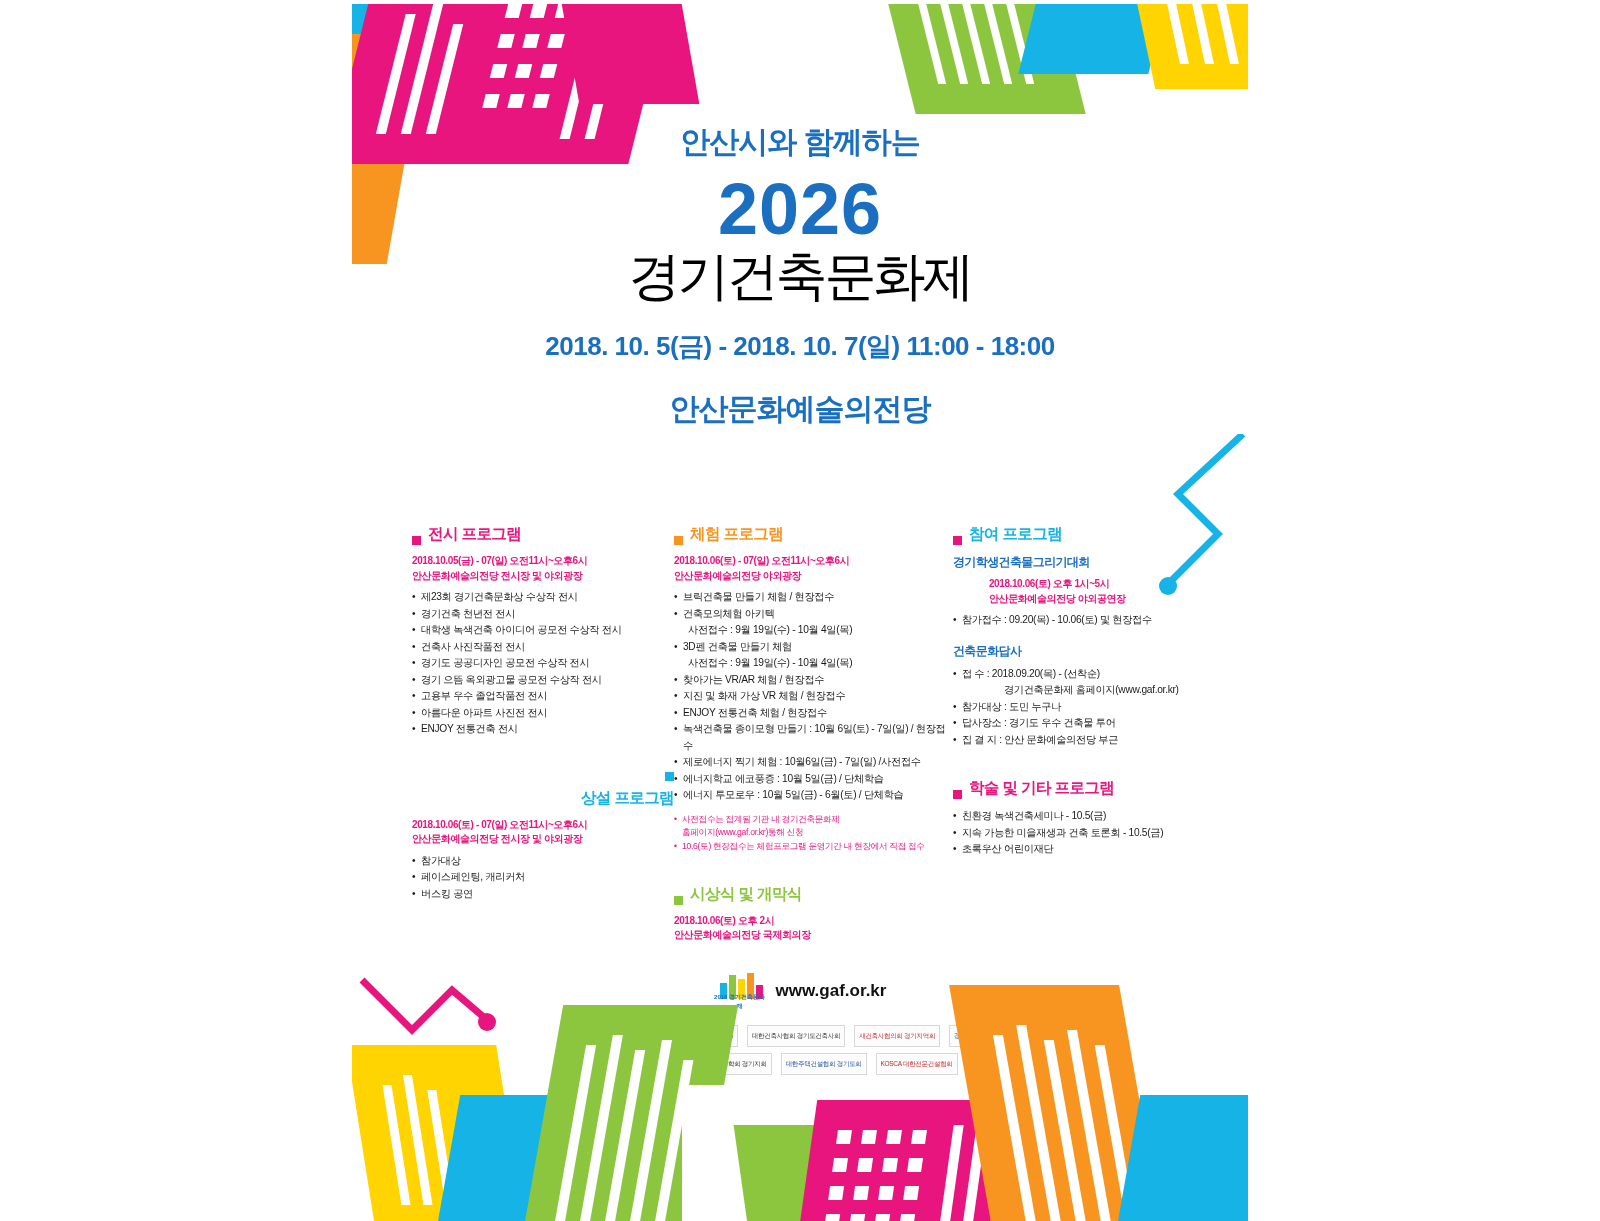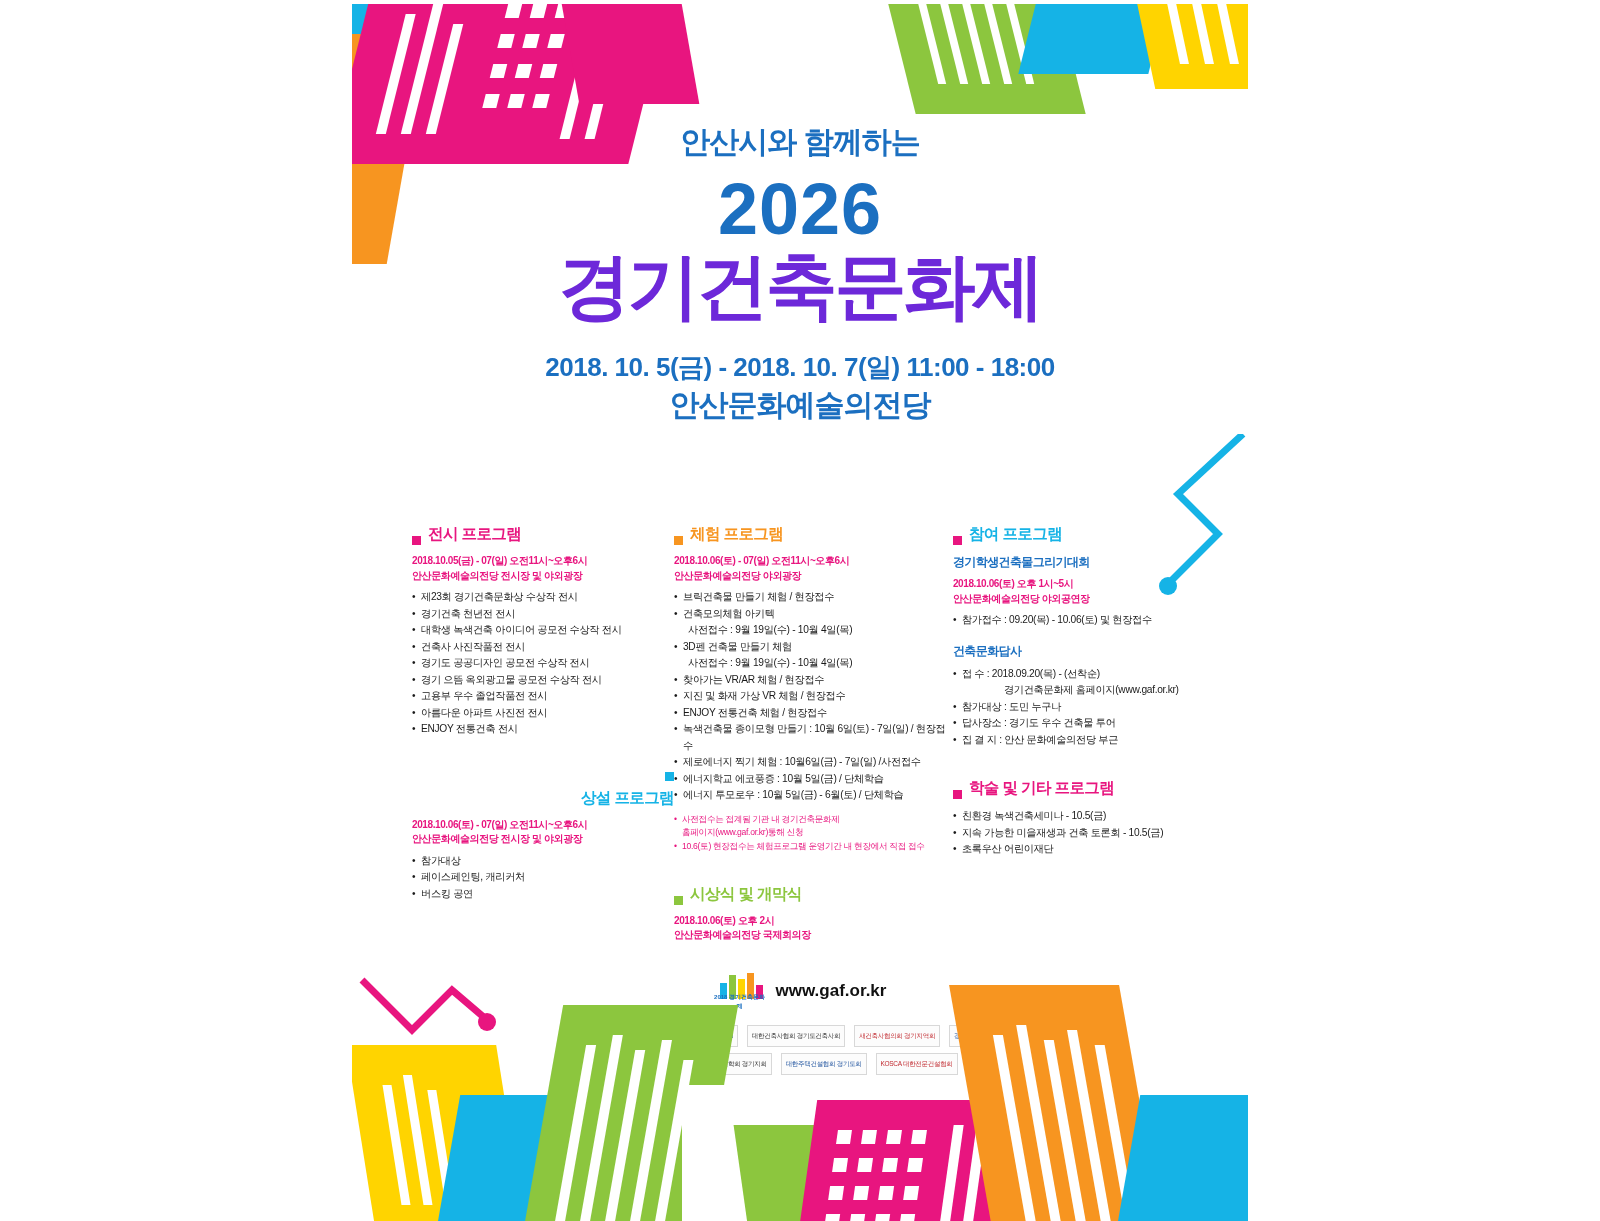--- a/index.html
+++ b/index.html
@@ -157,9 +157,9 @@
     letter-spacing: 1px;
   }
   .main-title {
-    font-size: 72px;
-    font-weight: bold;
-    color: #6d28d9;
+    font-size: 52px;
+    font-weight: normal;
+    color: #000000;
     line-height: 1.05;
     letter-spacing: -3px;
   }

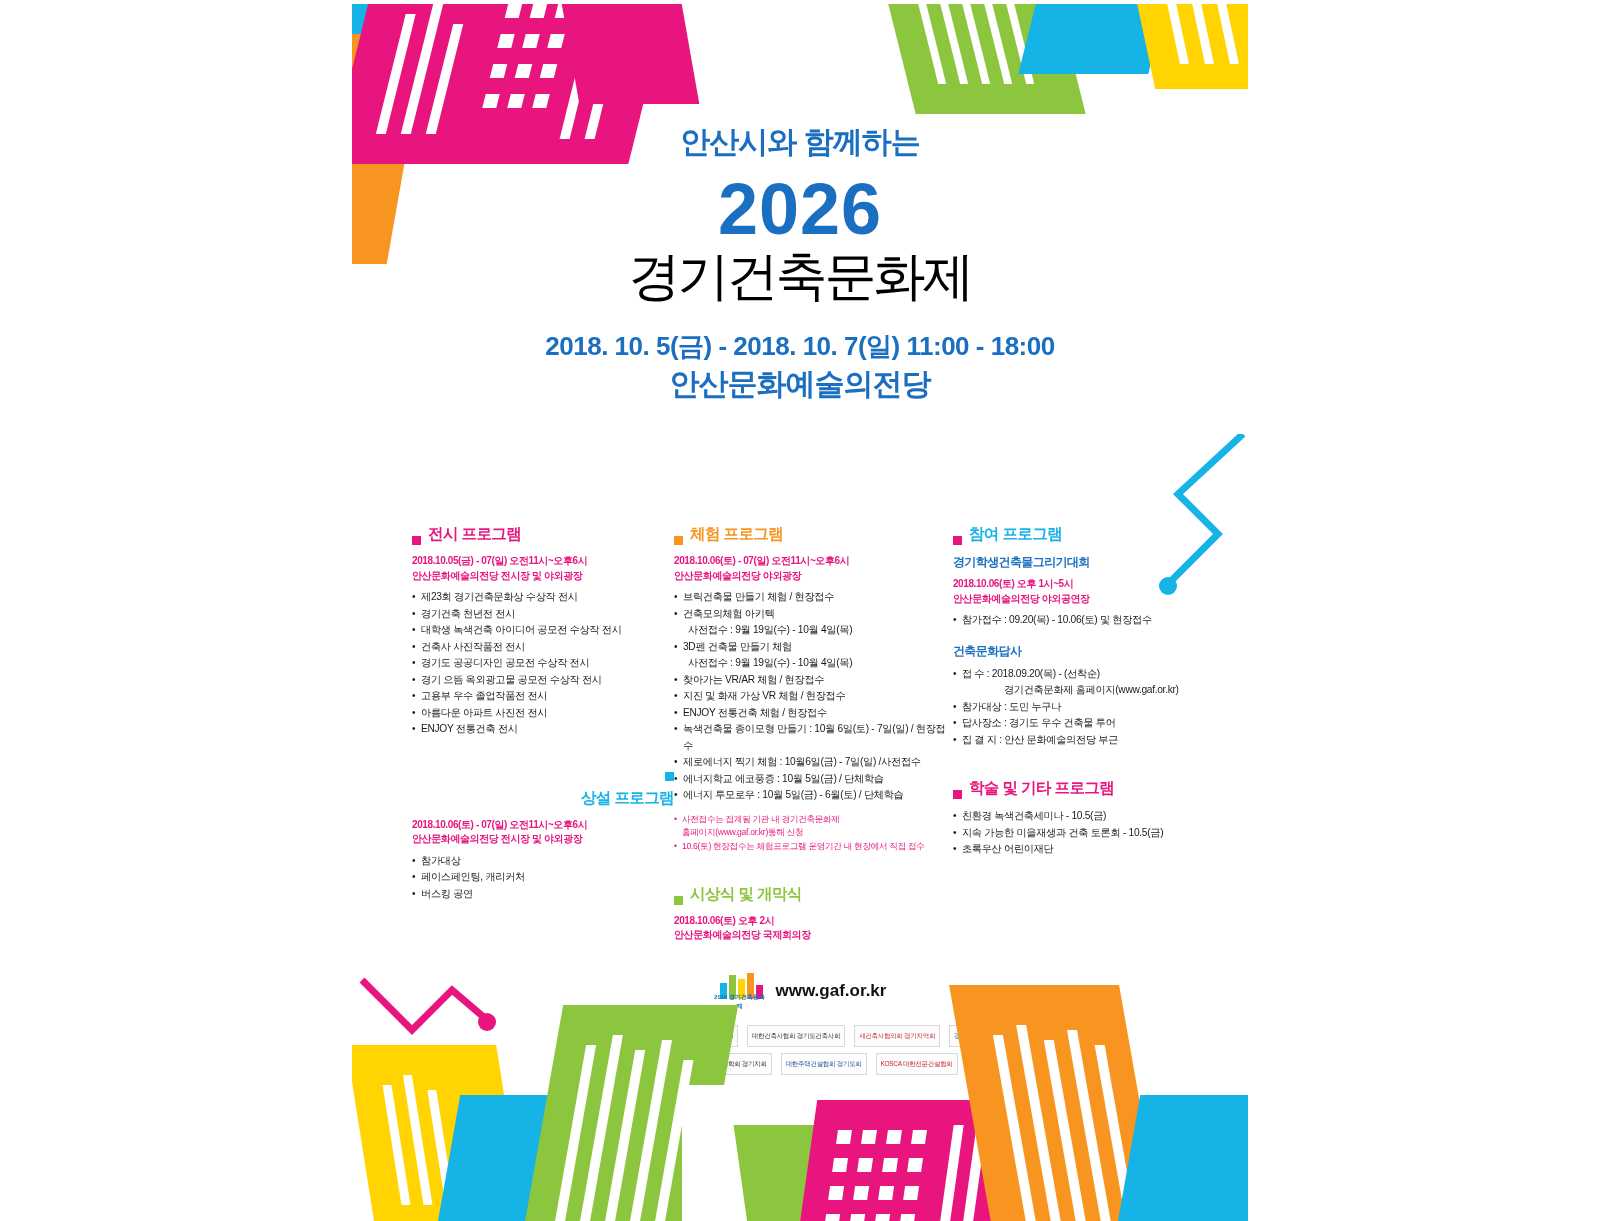--- a/index.html
+++ b/index.html
@@ -171,7 +171,7 @@
     letter-spacing: -0.5px;
   }
   .venue-line {
-    margin-top: 0;
+    margin-top: 25px;
     font-size: 30px;
     font-weight: bold;
     color: #1b6fc0;

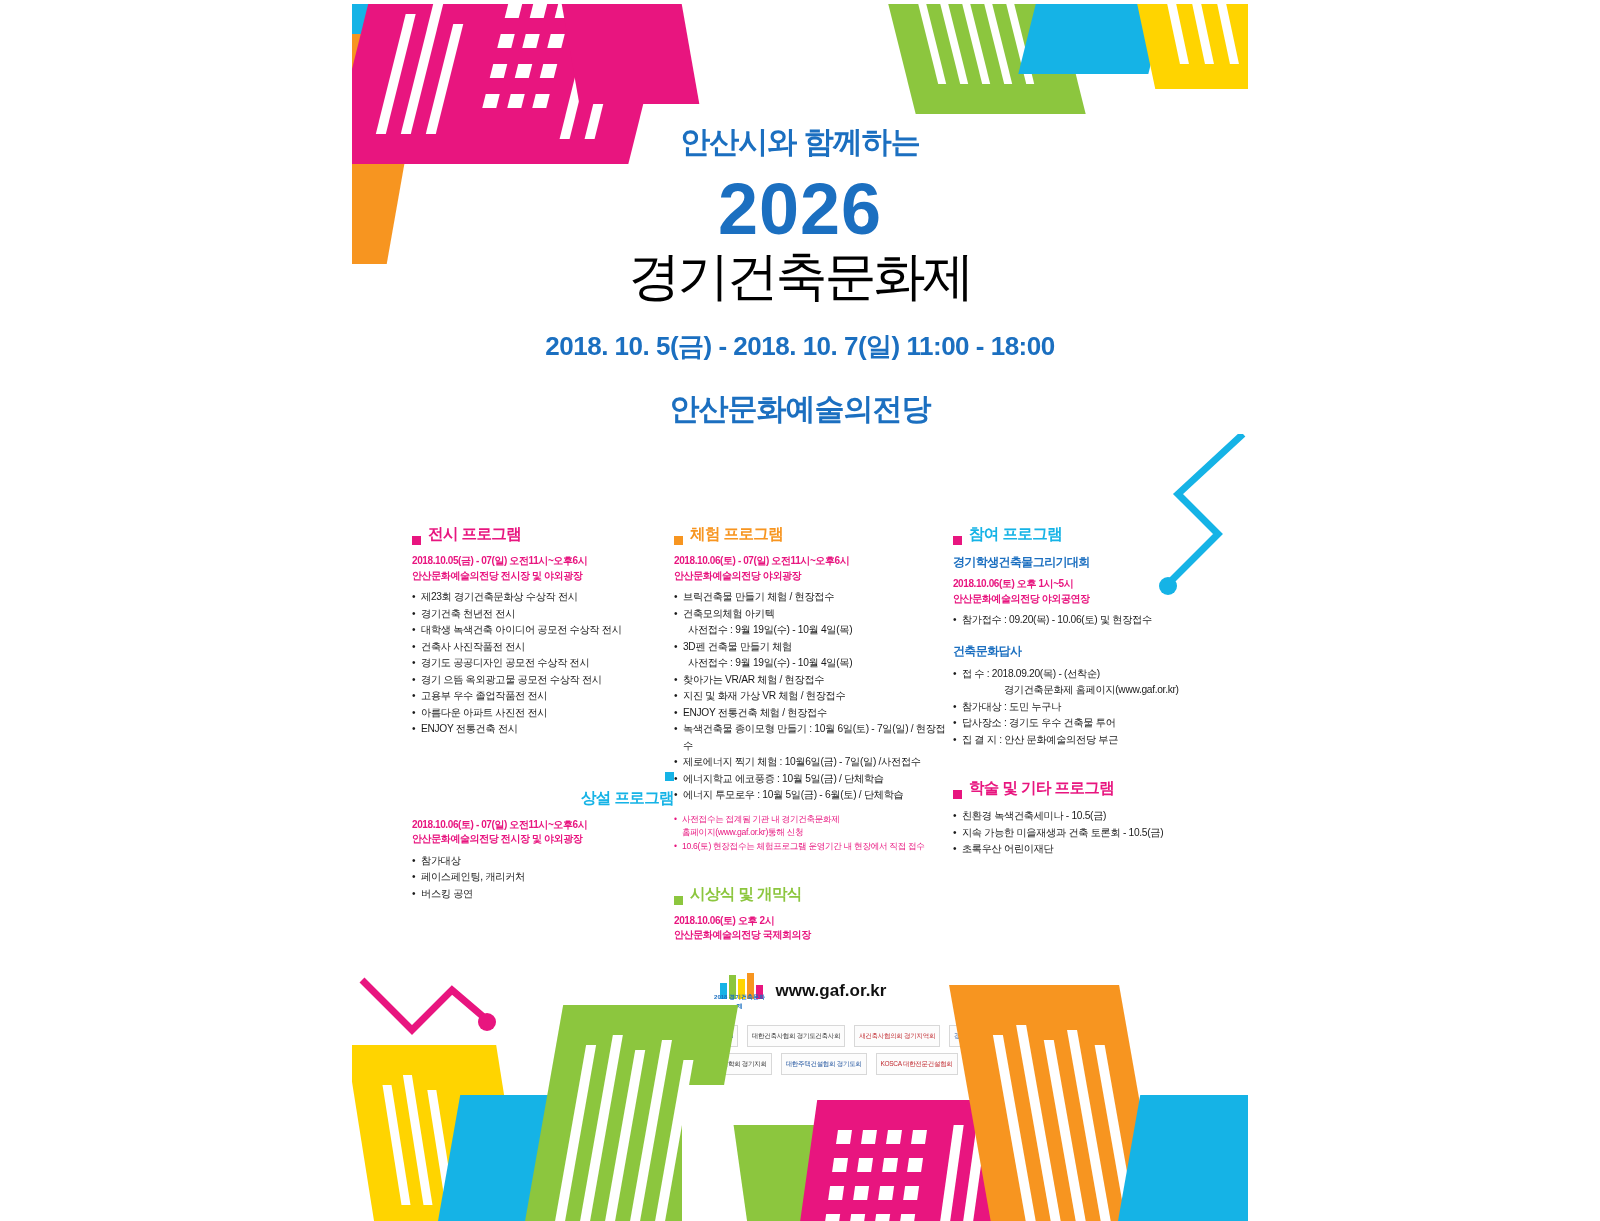--- a/index.html
+++ b/index.html
@@ -448,7 +448,7 @@
             <span>참여 프로그램</span>
           </div>
           <div class="sub2" style="margin-top:0;">경기학생건축물그리기대회</div>
-          <div class="sub" style="white-space:pre-line;">2018.10.06(토) 오후 1시~5시
+          <div class="sub" style="white-space:pre-line;margin-left:36px;">2018.10.06(토) 오후 1시~5시
 안산문화예술의전당 야외공연장</div>
           <ul class="items">
             <li>참가접수 : 09.20(목) - 10.06(토) 및 현장접수</li>

